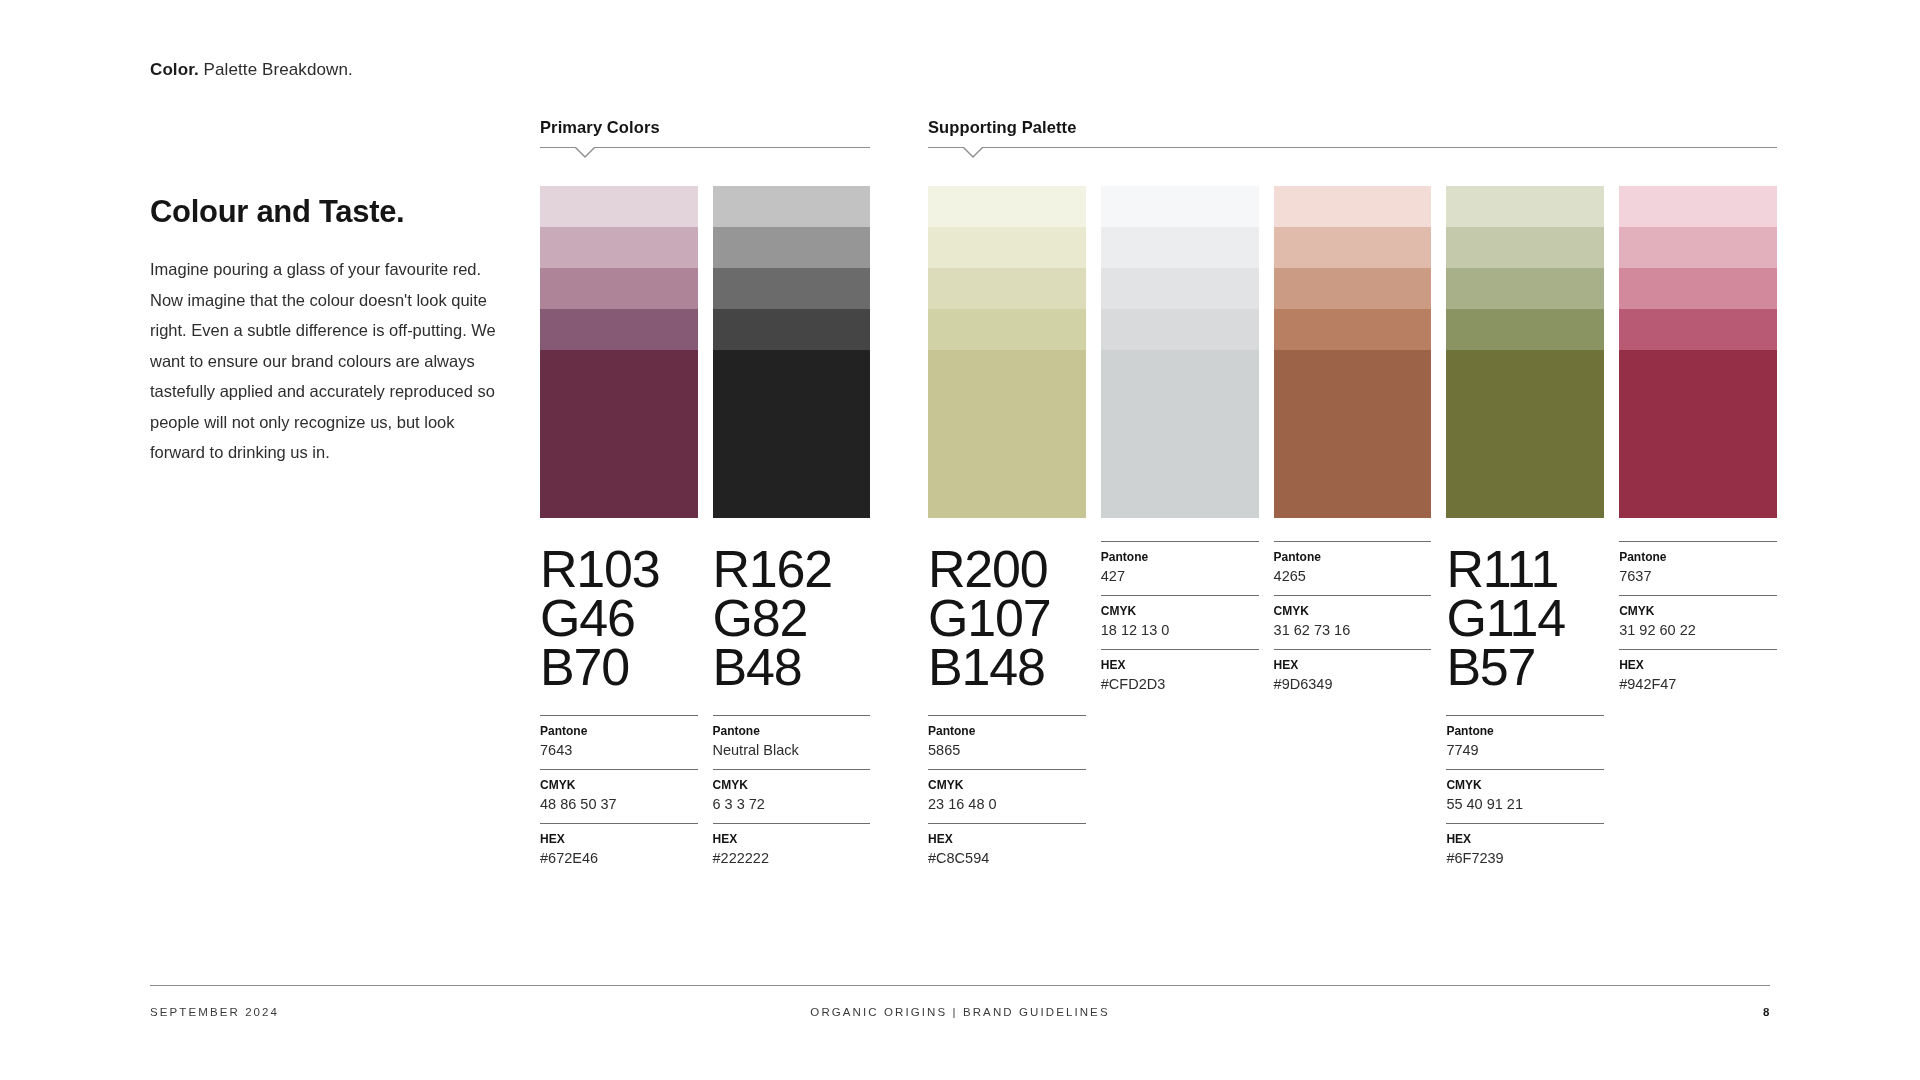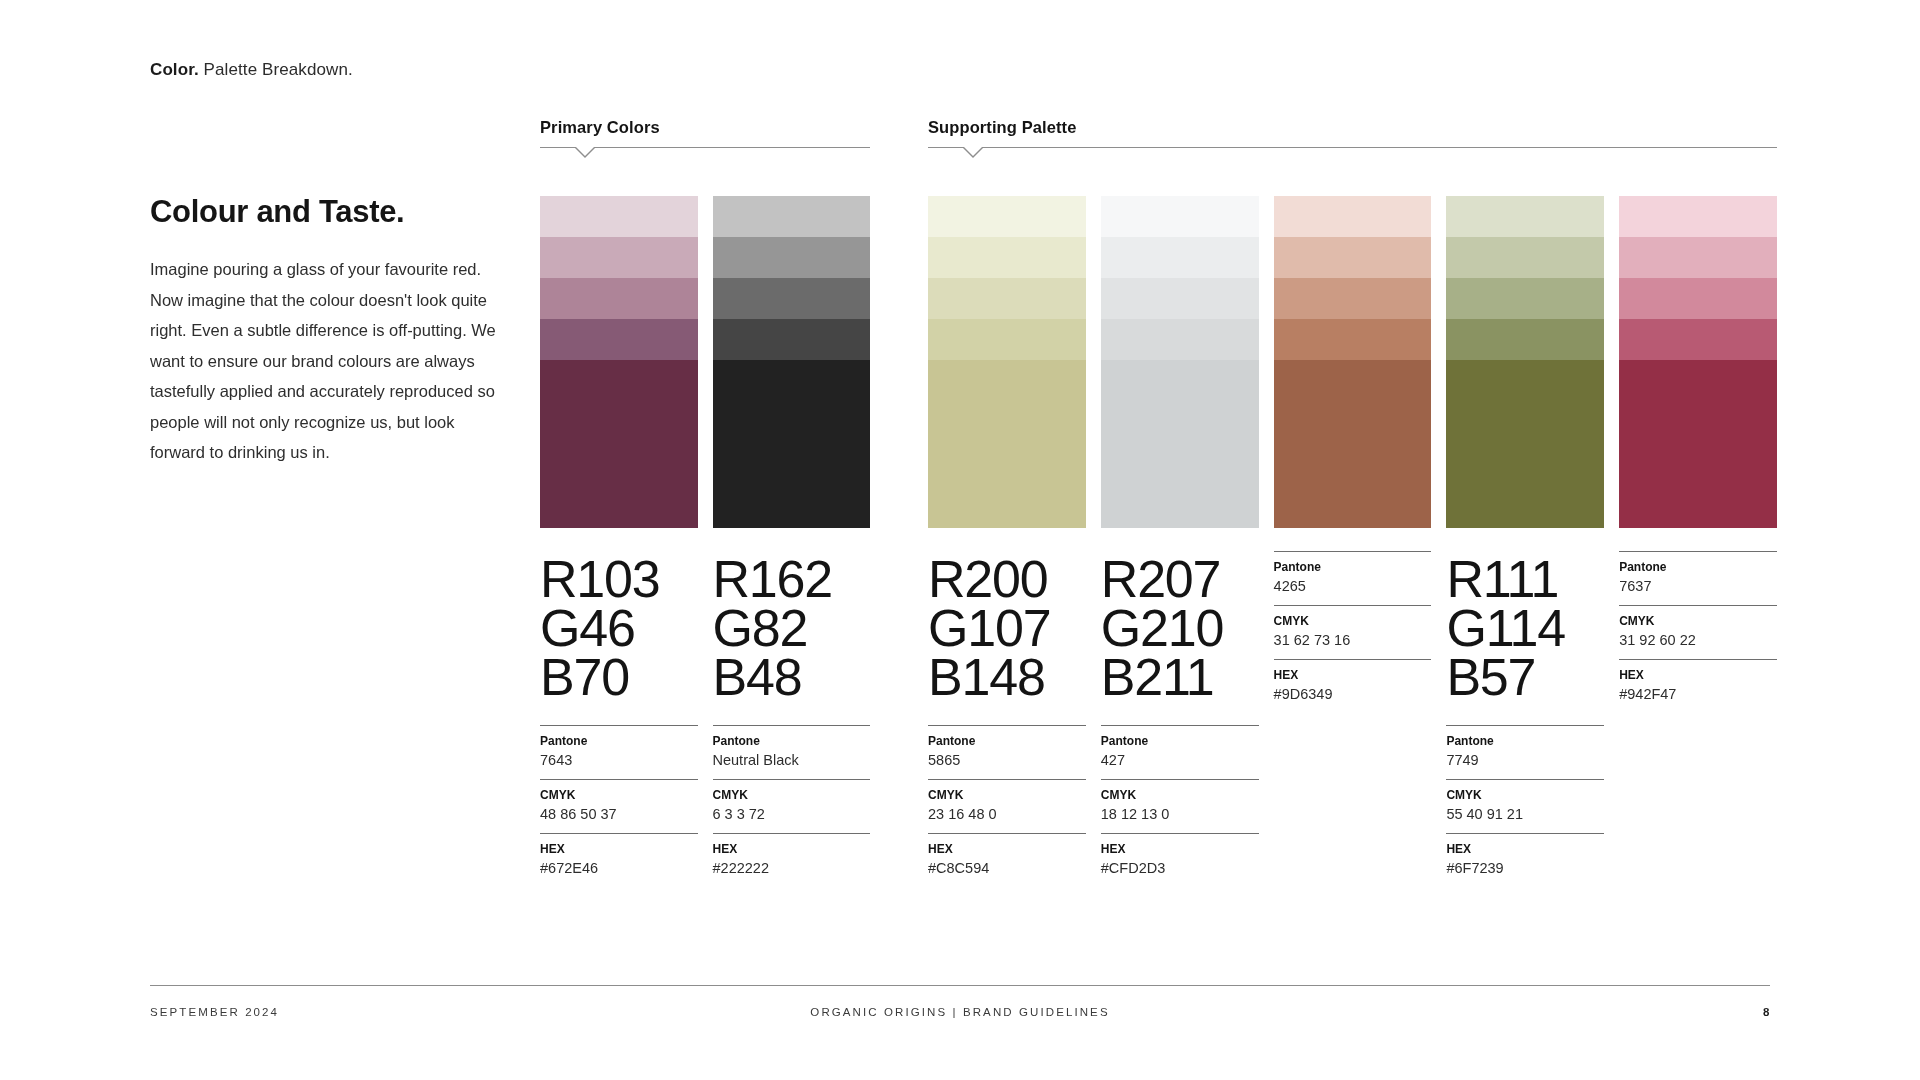--- a/index.html
+++ b/index.html
@@ -52,7 +52,7 @@
   }
 
   
-  .cols { display:flex; margin-top:48px; }
+  .cols { display:flex; margin-top:38px; }
   .col { width:158px; margin-right:15px; }
   .col:last-child { margin-right:0; }
 

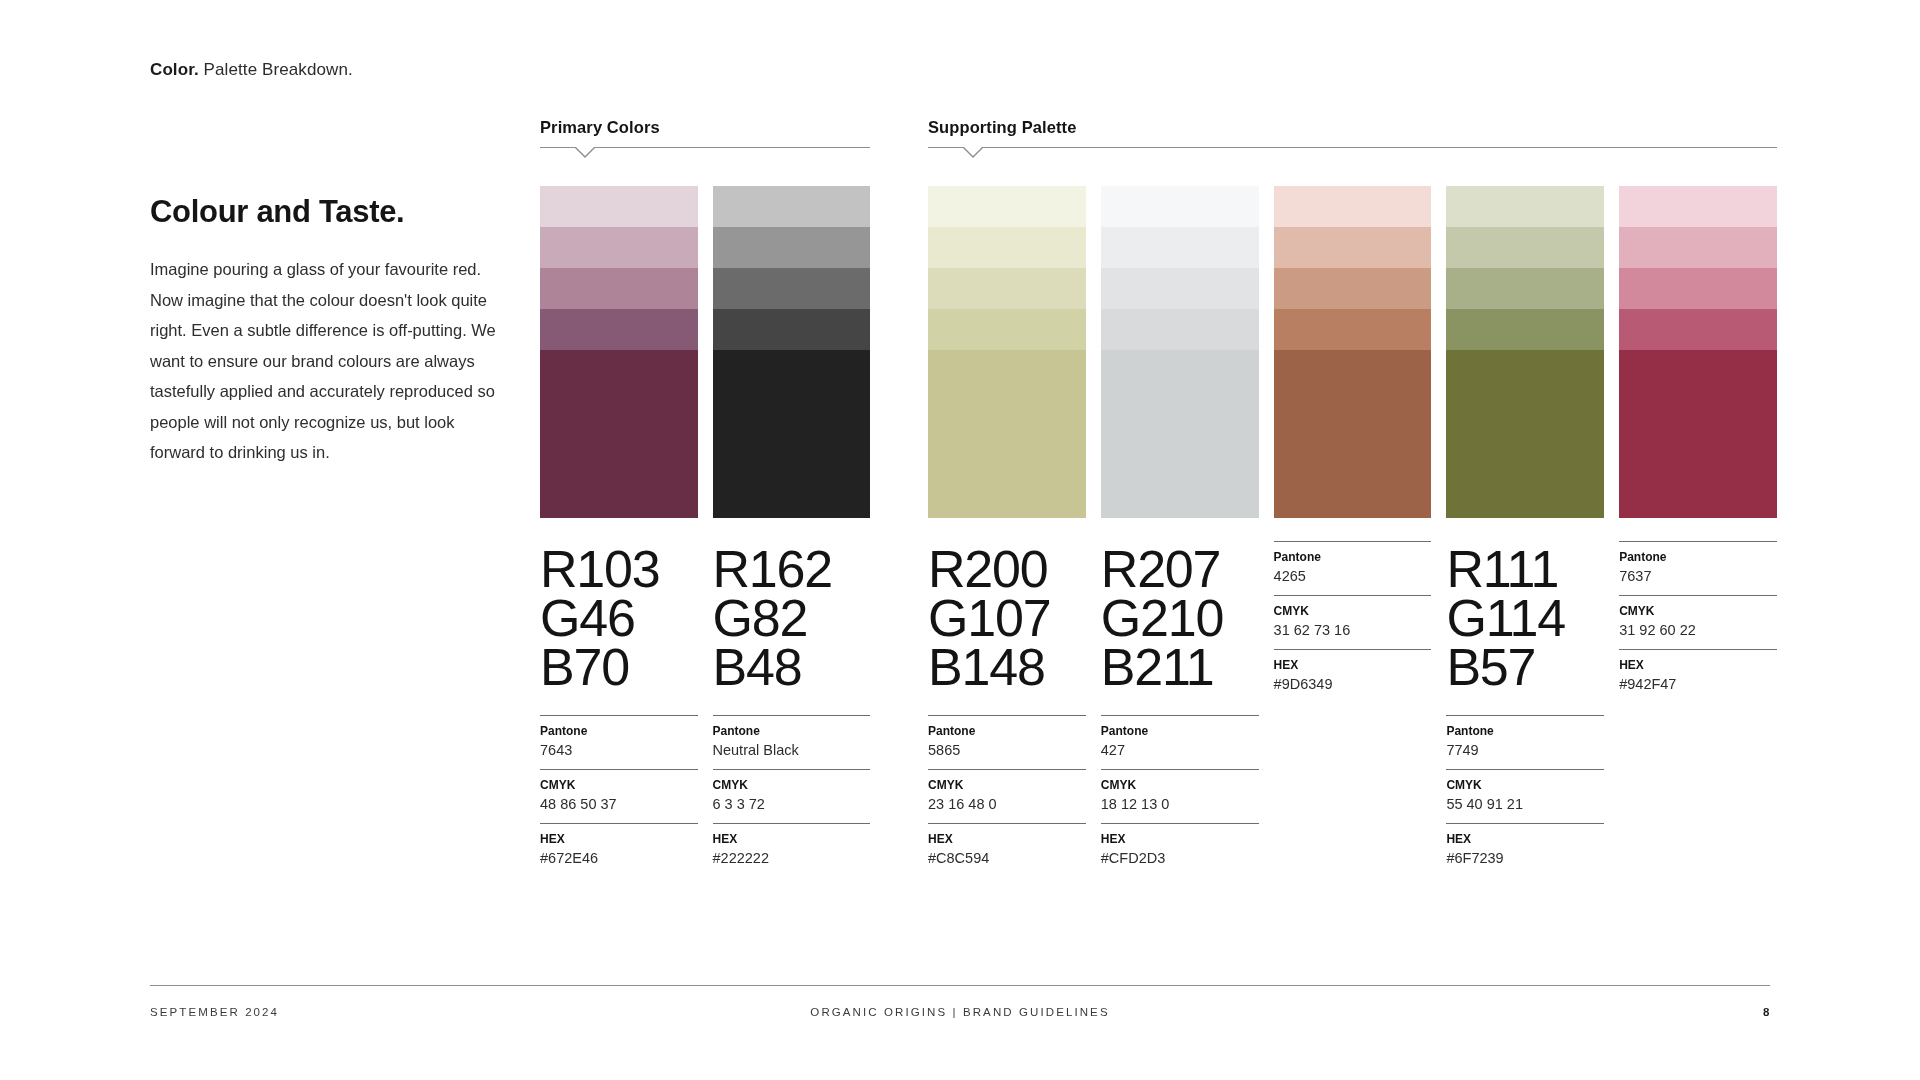--- a/index.html
+++ b/index.html
@@ -208,11 +208,6 @@
             <div class="chip t4" style="background: rgb(216, 218, 219);"></div>
             <div class="chip base" style="background: rgb(207, 210, 211);"></div>
           </div>
-          <div class="rgb">
-            <div>R207</div>
-            <div>G210</div>
-            <div>B211</div>
-          </div>
           <div class="specs">
             <div class="spec">
               <div class="spec-label">Pantone</div>

